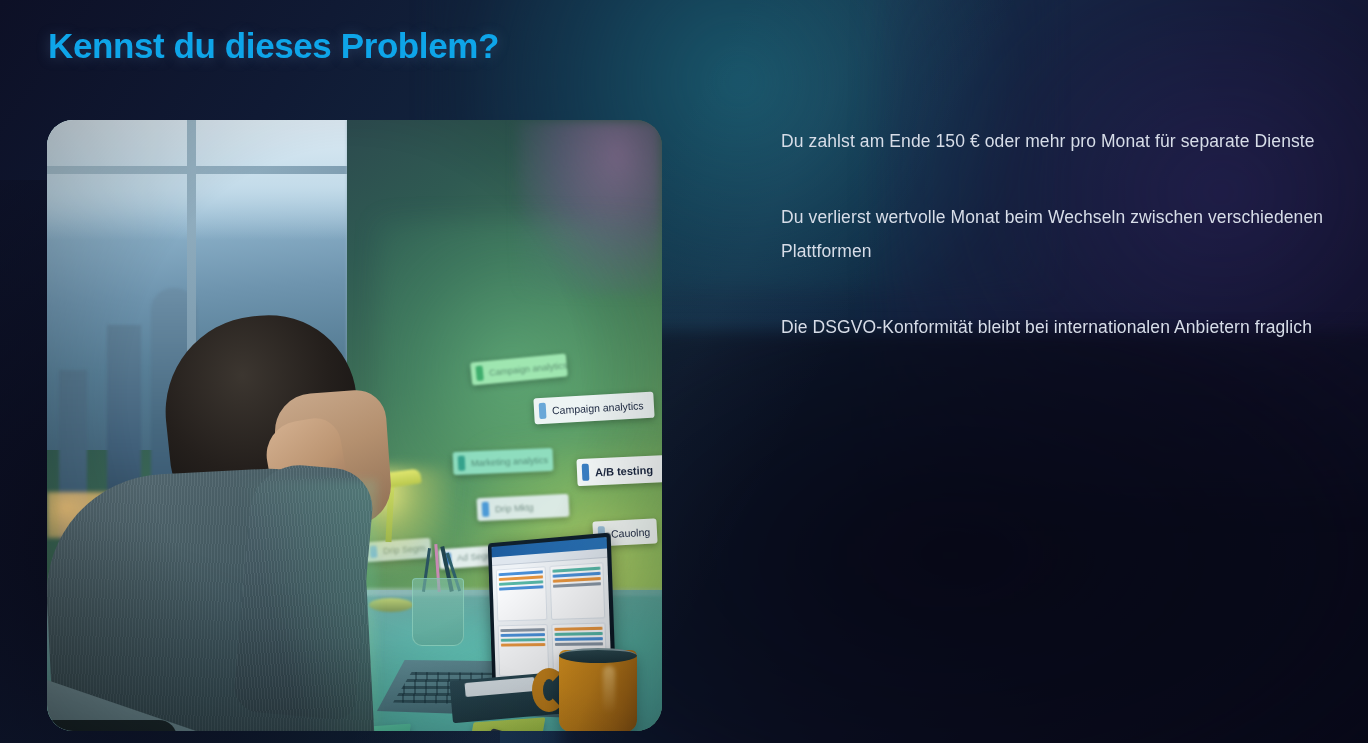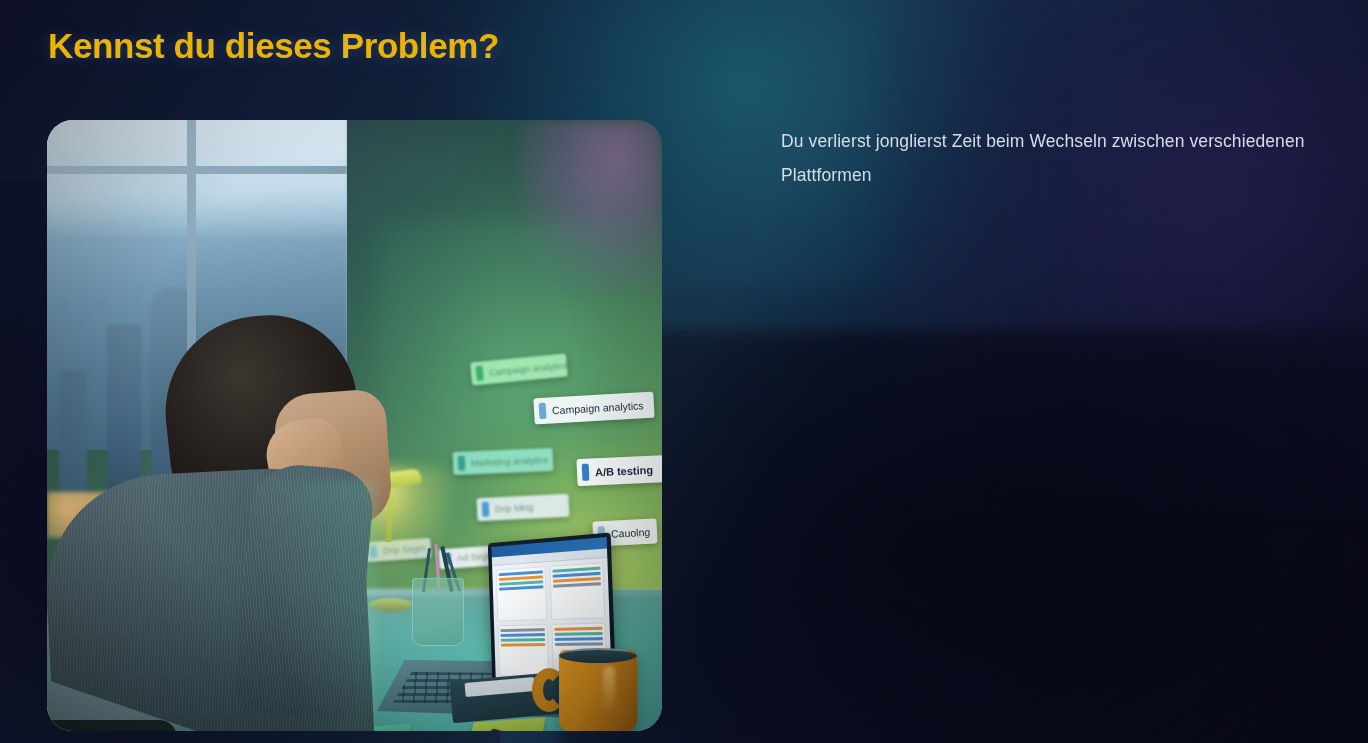--- a/index.html
+++ b/index.html
@@ -85,7 +85,7 @@
     font-size:35px;
     font-weight:700;
     letter-spacing:-0.4px;
-    color:#eab308;
+    color:#0ea5e9;
     text-shadow:0 1px 14px rgba(120,170,230,0.25);
     white-space:nowrap;
   }

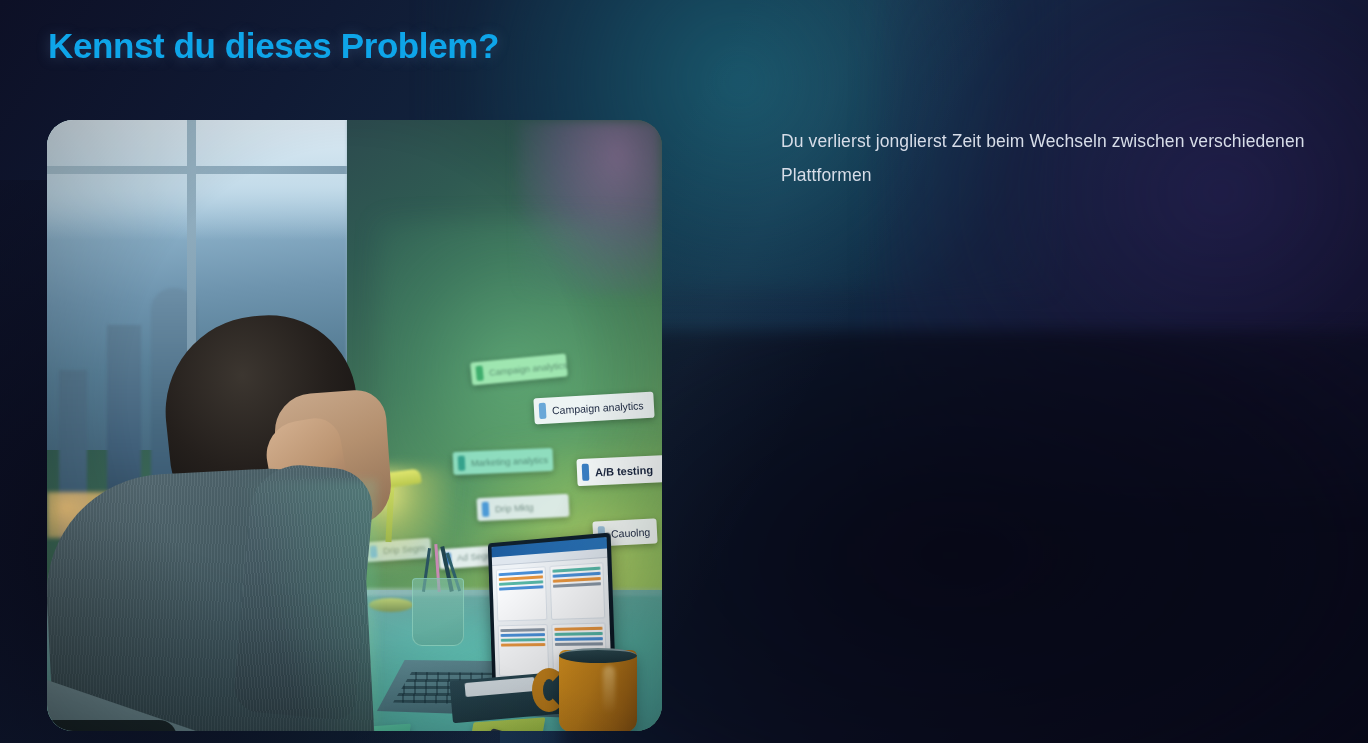--- a/index.html
+++ b/index.html
@@ -635,6 +635,7 @@
   </div>
 
   <div class="bullets">
+    <p class="bullet">Du zahlst am Ende 150 € oder mehr pro Monat für separate Dienste</p>
     <p class="bullet">Du verlierst jonglierst Zeit beim Wechseln zwischen verschiedenen Plattformen</p>
   </div>
 

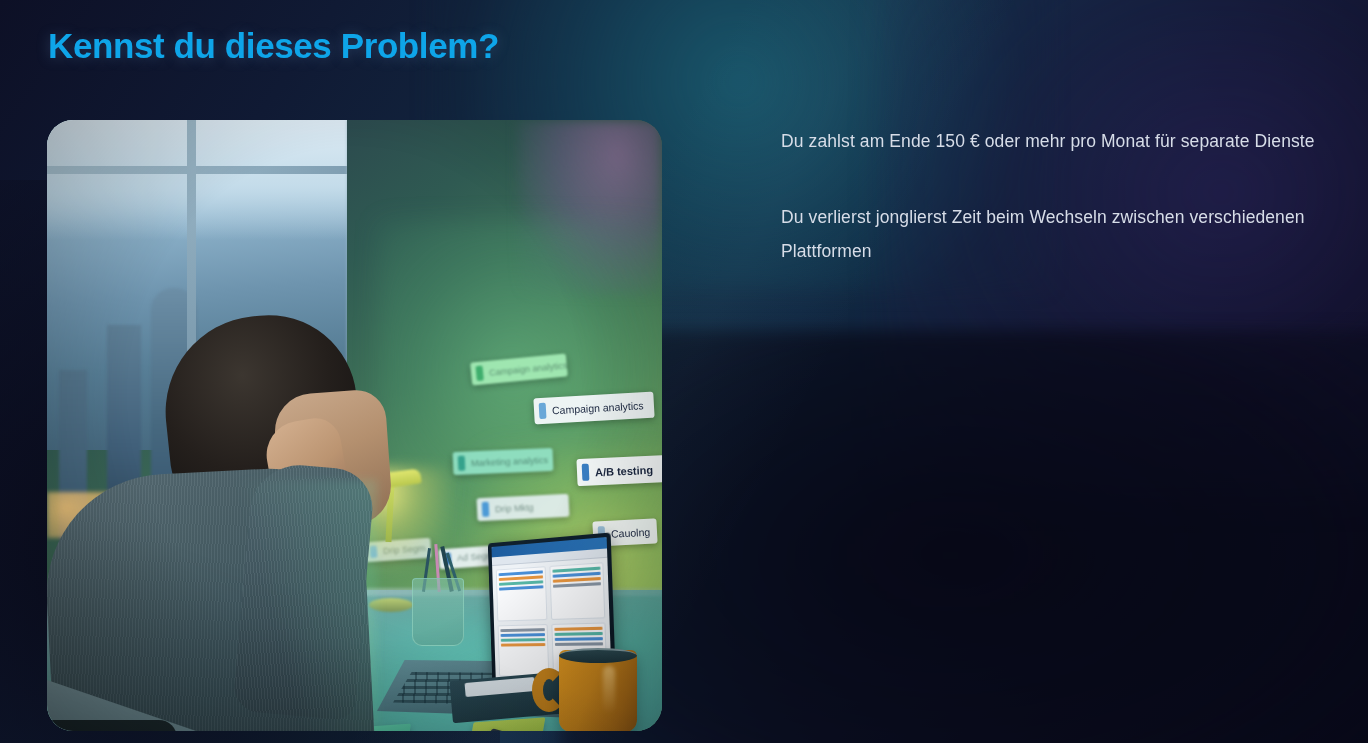--- a/index.html
+++ b/index.html
@@ -636,7 +636,7 @@
 
   <div class="bullets">
     <p class="bullet">Du zahlst am Ende 150 € oder mehr pro Monat für separate Dienste</p>
-    <p class="bullet">Du verlierst jonglierst Zeit beim Wechseln zwischen verschiedenen Plattformen</p>
+    <p class="bullet">Du verlierst wertvolle Monat beim Wechseln zwischen verschiedenen Plattformen</p>
   </div>
 
 </div>

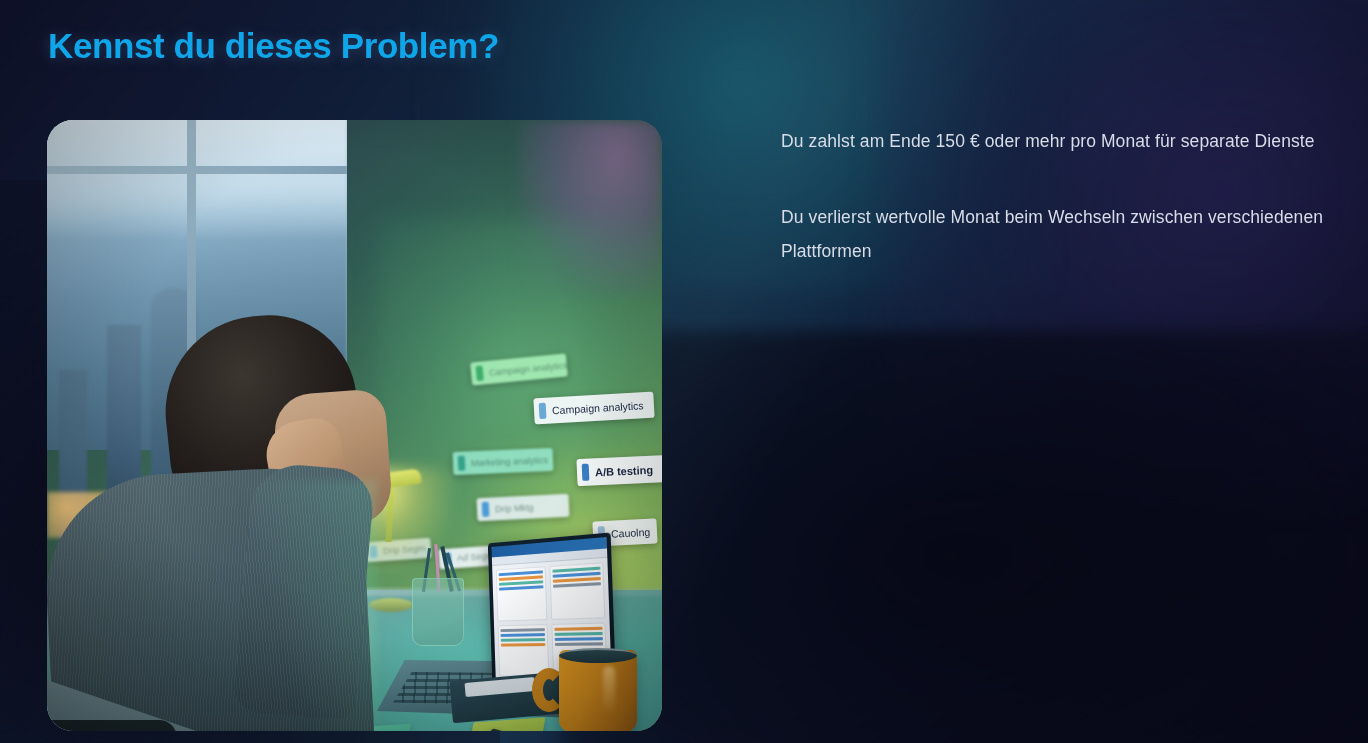--- a/index.html
+++ b/index.html
@@ -637,6 +637,7 @@
   <div class="bullets">
     <p class="bullet">Du zahlst am Ende 150 € oder mehr pro Monat für separate Dienste</p>
     <p class="bullet">Du verlierst wertvolle Monat beim Wechseln zwischen verschiedenen Plattformen</p>
+    <p class="bullet">Die DSGVO-Konformität bleibt bei internationalen Anbietern fraglich</p>
   </div>
 
 </div>

